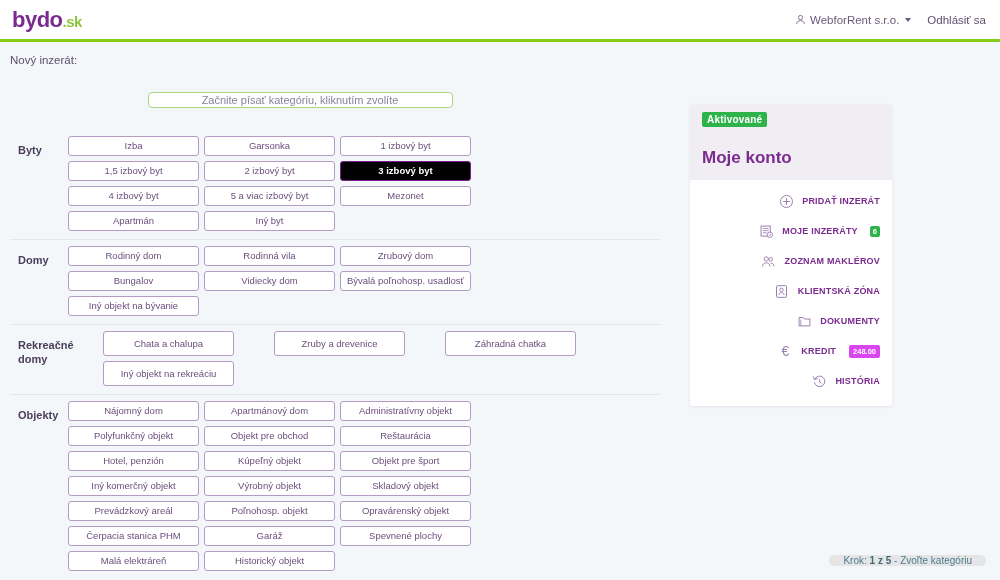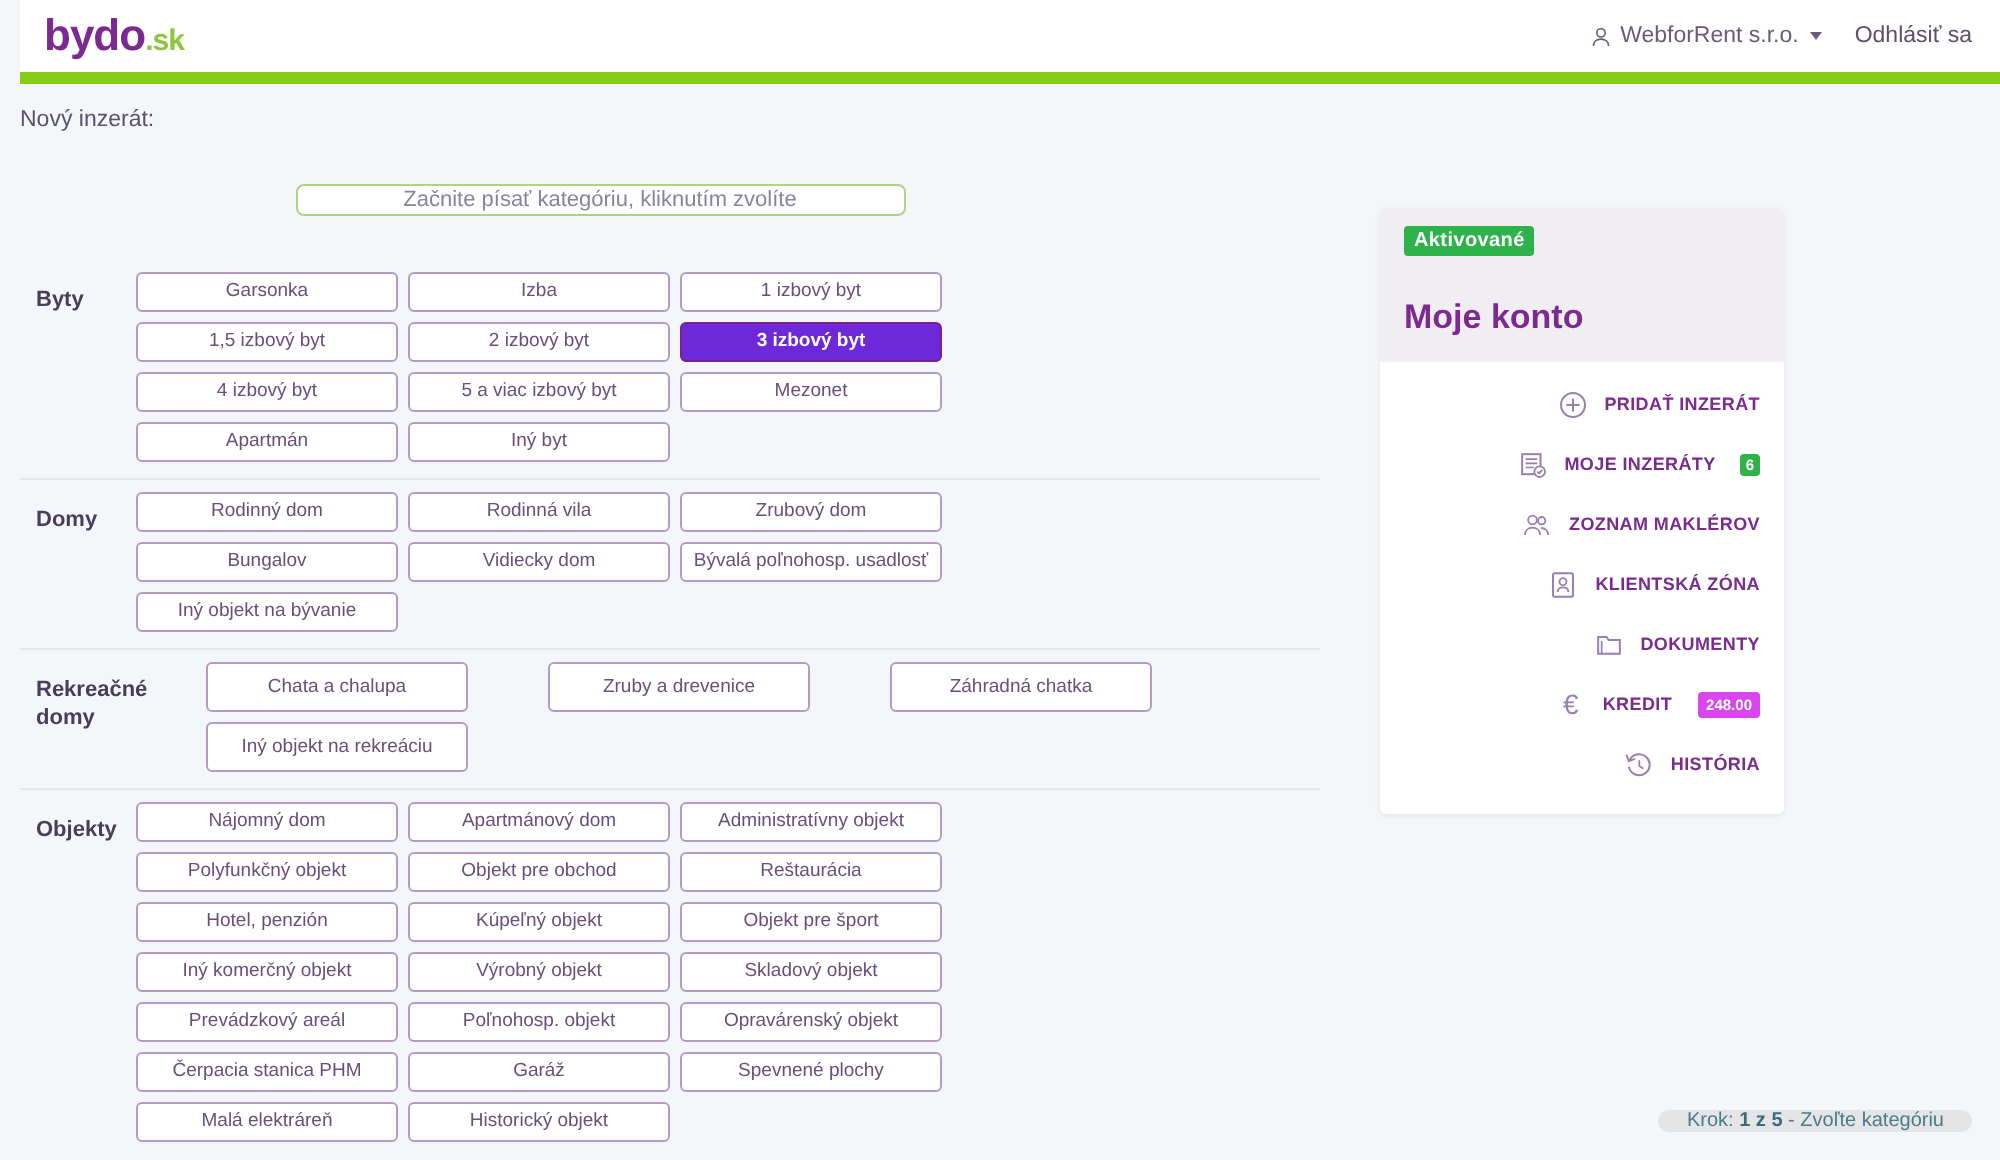--- a/index.html
+++ b/index.html
@@ -22,8 +22,7 @@
     align-items: center;
     justify-content: space-between;
     padding: 0 14px 0 12px;
-    border-bottom: 6px solid #84cc16;
-    margin-left: 10px;
+    border-bottom: 3px solid #84cc16;
   }
   .logo {
     font-size: 22px;

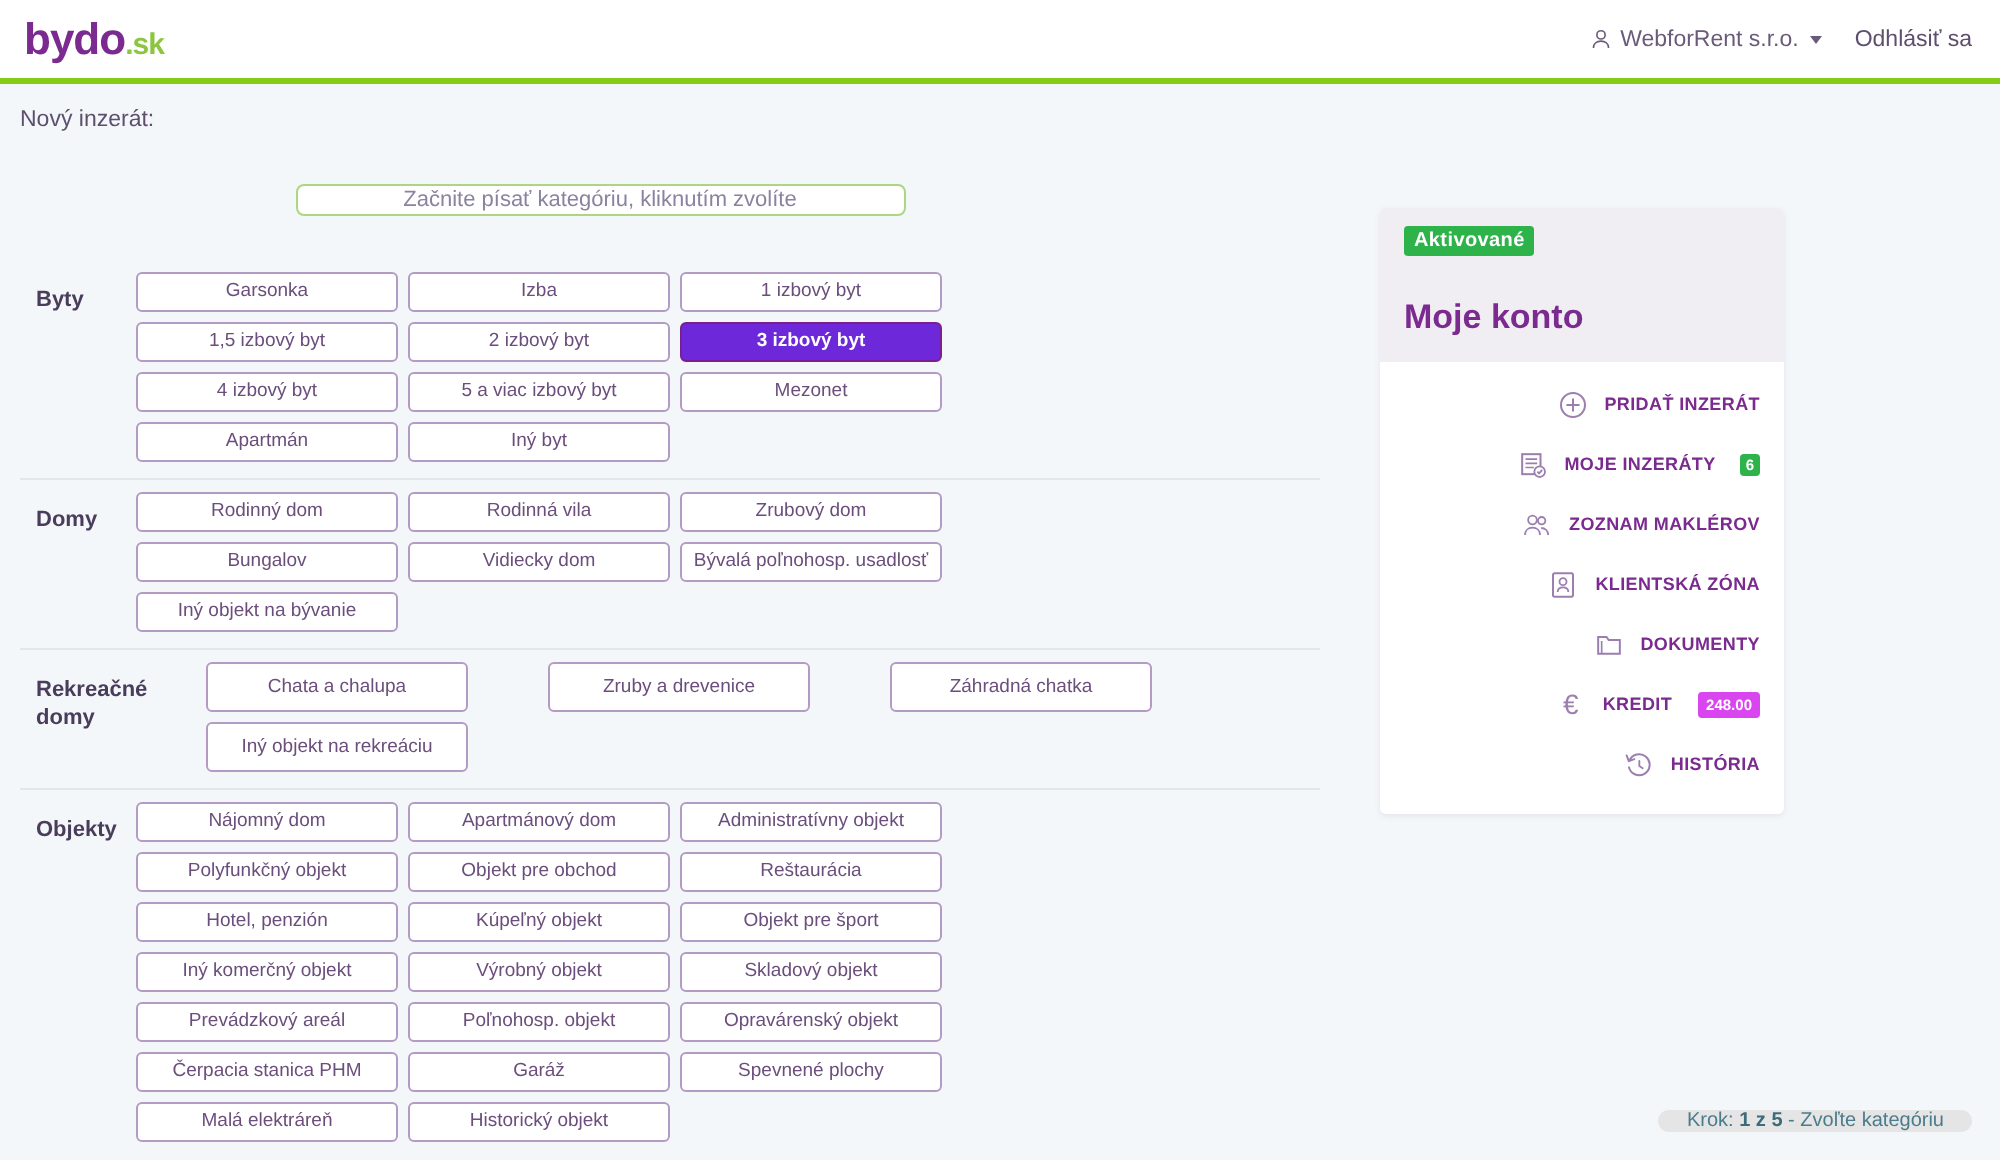--- a/index.html
+++ b/index.html
@@ -252,8 +252,8 @@
         <div class="section">
           <div class="sec-title">Byty</div>
           <div class="chips">
+            <div class="chip">Izba</div>
             <div class="chip">Garsonka</div>
-            <div class="chip">Izba</div>
             <div class="chip">1 izbový byt</div>
             <div class="chip">1,5 izbový byt</div>
             <div class="chip">2 izbový byt</div>

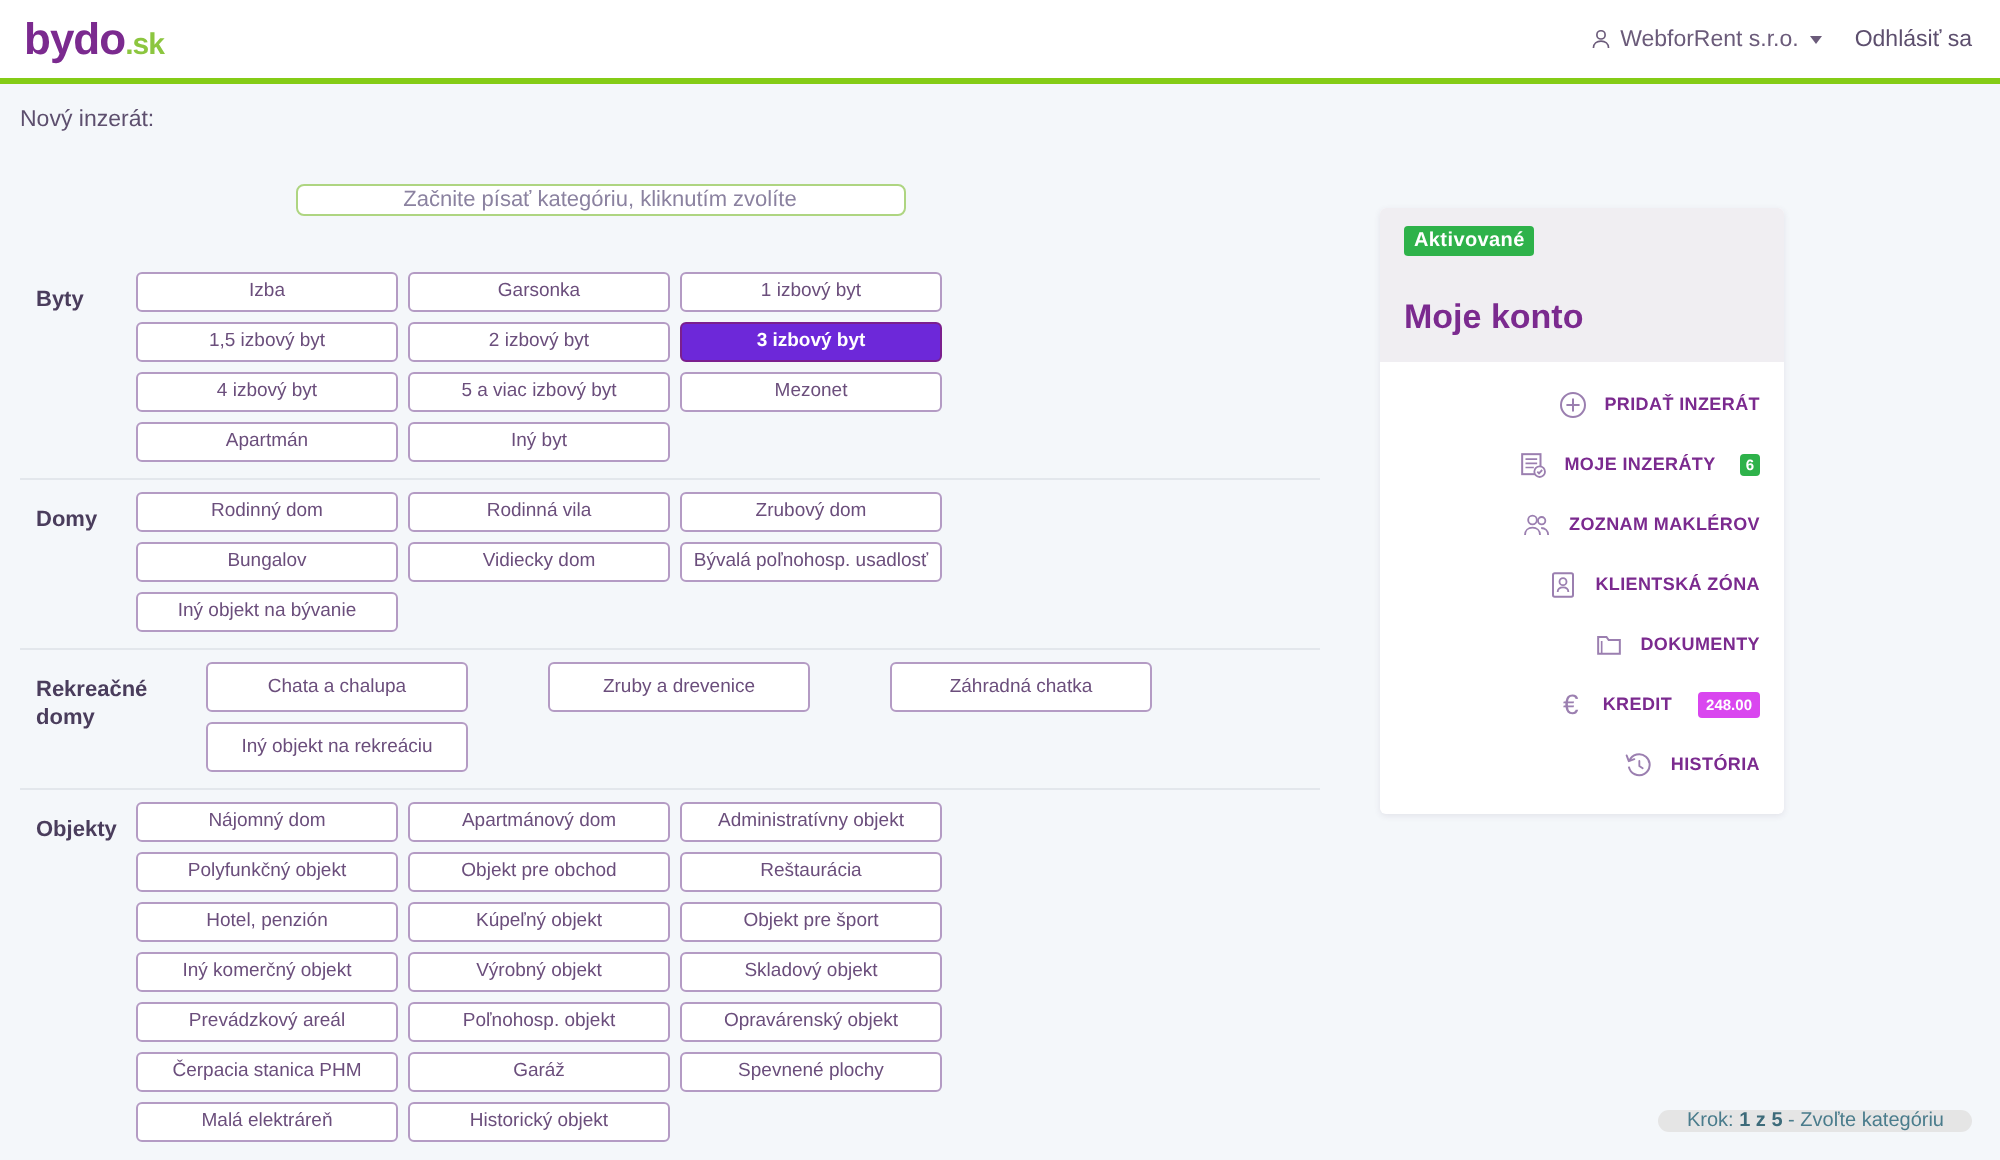--- a/index.html
+++ b/index.html
@@ -124,7 +124,7 @@
     font-family: "Liberation Sans", sans-serif;
   }
   .chip.selected {
-    background: #6d28d9;
+    background: #000000;
     border-color: #7b1f8e;
     color: #ffffff;
     font-weight: bold;

